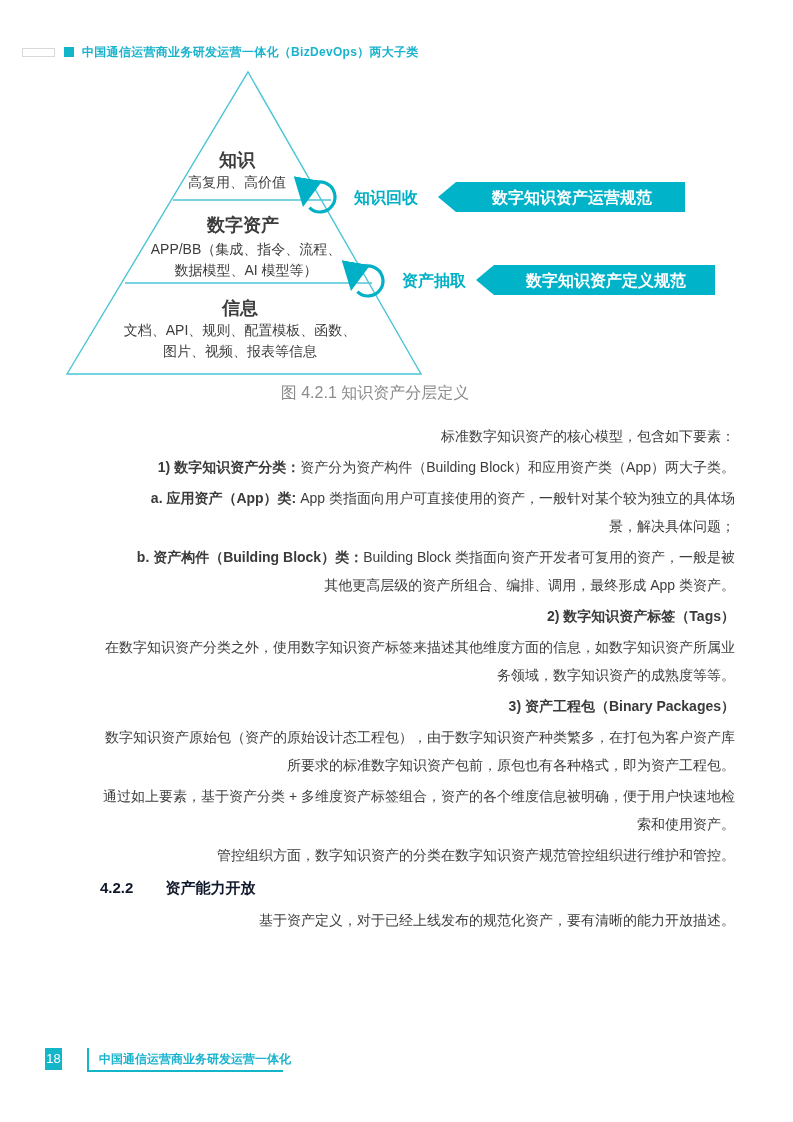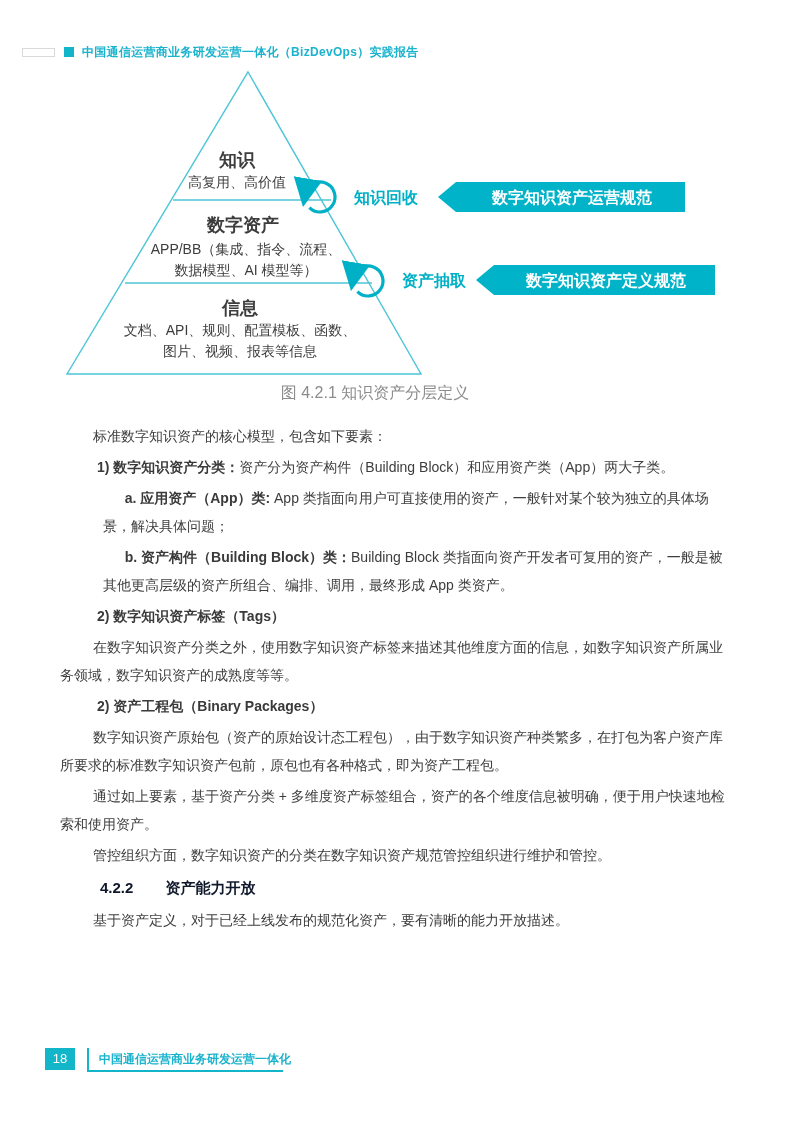--- a/index.html
+++ b/index.html
@@ -65,7 +65,7 @@
   <div class="header">
     <span class="hbox"></span>
     <span class="hsq"></span>
-    <span class="htitle">中国通信运营商业务研发运营一体化（BizDevOps）实践报告</span>
+    <span class="htitle">中国通信运营商业务研发运营一体化（BizDevOps）两大子类</span>
   </div>
 
   <svg class="diagram" viewBox="0 0 793 410" width="793" height="410">

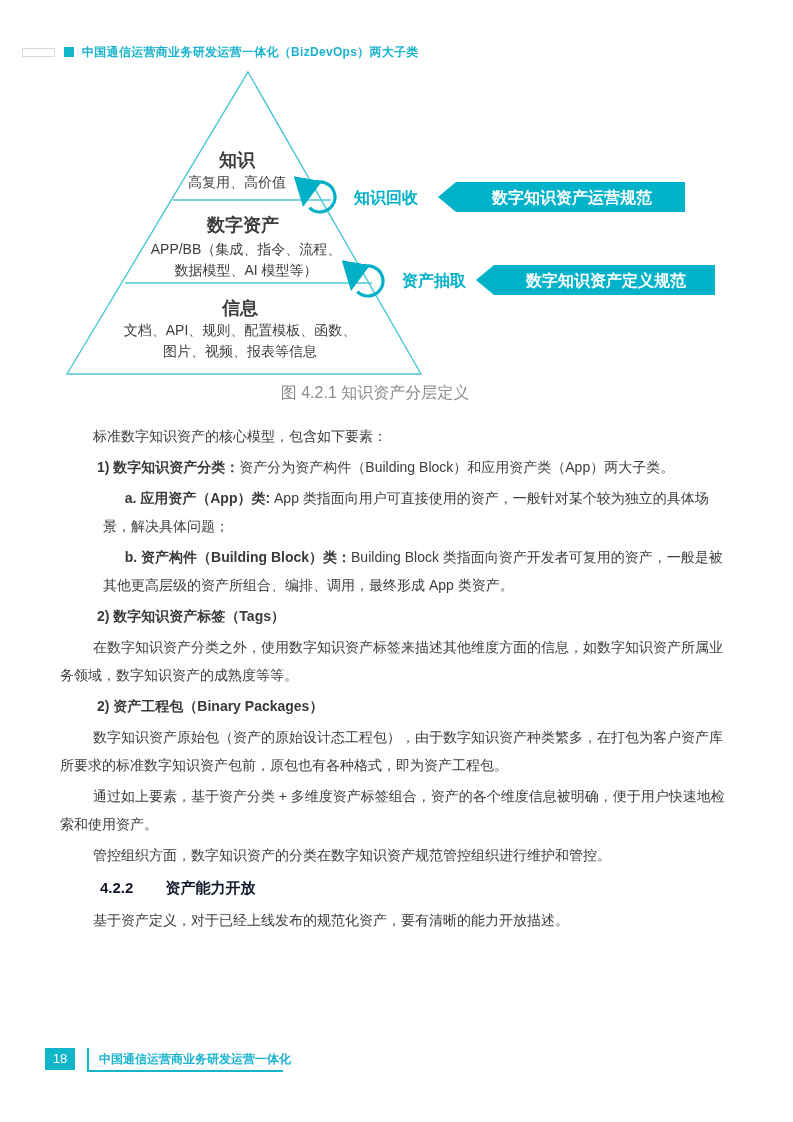--- a/index.html
+++ b/index.html
@@ -34,7 +34,7 @@
     position:absolute; left:60px; right:58px; top:422px;
     font-size:14px; color:#3d3d3d;
   }
-  .body-text p { line-height:28px; margin:0 0 3px 0; }
+  .body-text p { line-height:28px; margin:0 0 3px 0;text-align:right; }
   .p-plain { text-indent:2.35em; }
   .p-item  { margin-left:37px !important; }
   .p-sub   { margin-left:43px !important; text-indent:1.55em; }

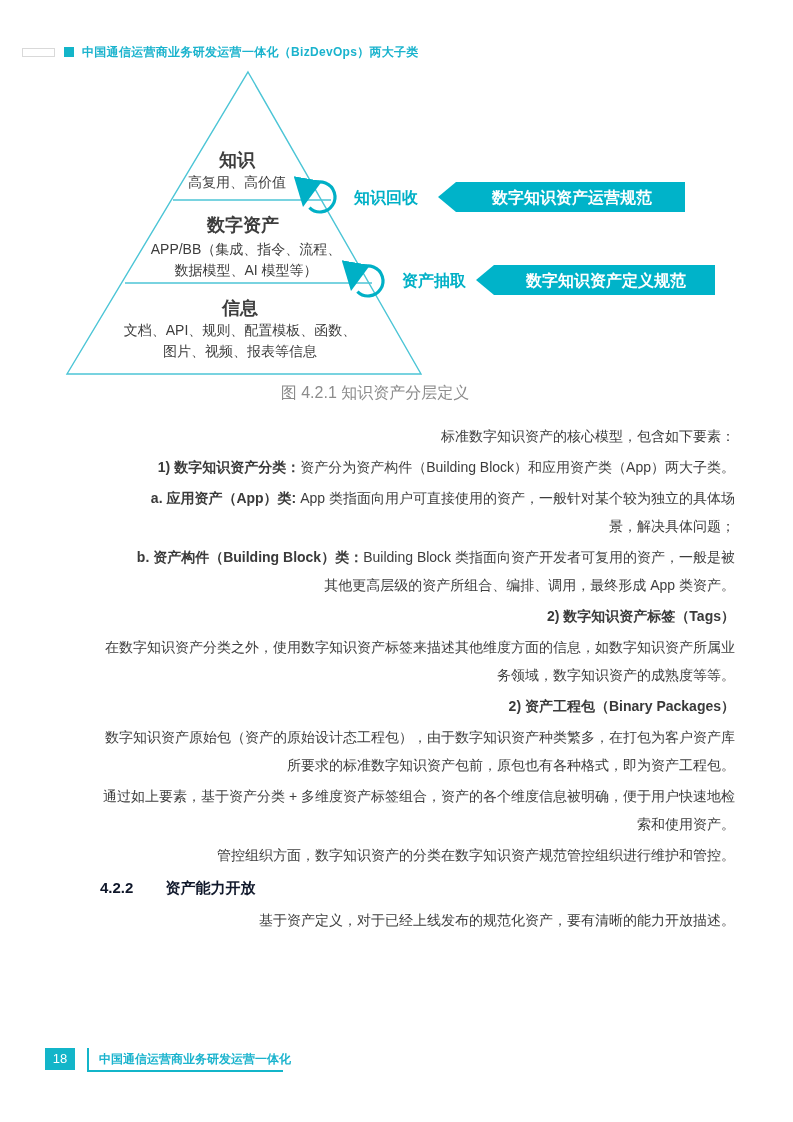--- a/index.html
+++ b/index.html
@@ -118,7 +118,7 @@
     <p class="p-sub"><b>b. 资产构件（Building Block）类：</b><span>Building Block 类指面向资产开发者可复用的资产，一般是被其他更高层级的资产所组合、编排、调用，最终形成 App 类资产。</span></p>
     <p class="p-item"><b>2) 数字知识资产标签（Tags）</b></p>
     <p class="p-plain"><span>在数字知识资产分类之外，使用数字知识资产标签来描述其他维度方面的信息，如数字知识资产所属业务领域，数字知识资产的成熟度等等。</span></p>
-    <p class="p-item"><b>2) 资产工程包（Binary Packages）</b></p>
+    <p class="p-item"><b>3) 资产工程包（Binary Packages）</b></p>
     <p class="p-plain"><span>数字知识资产原始包（资产的原始设计态工程包），由于数字知识资产种类繁多，在打包为客户资产库所要求的标准数字知识资产包前，原包也有各种格式，即为资产工程包。</span></p>
     <p class="p-plain"><span>通过如上要素，基于资产分类 + 多维度资产标签组合，资产的各个维度信息被明确，便于用户快速地检索和使用资产。</span></p>
     <p class="p-plain"><span>管控组织方面，数字知识资产的分类在数字知识资产规范管控组织进行维护和管控。</span></p>

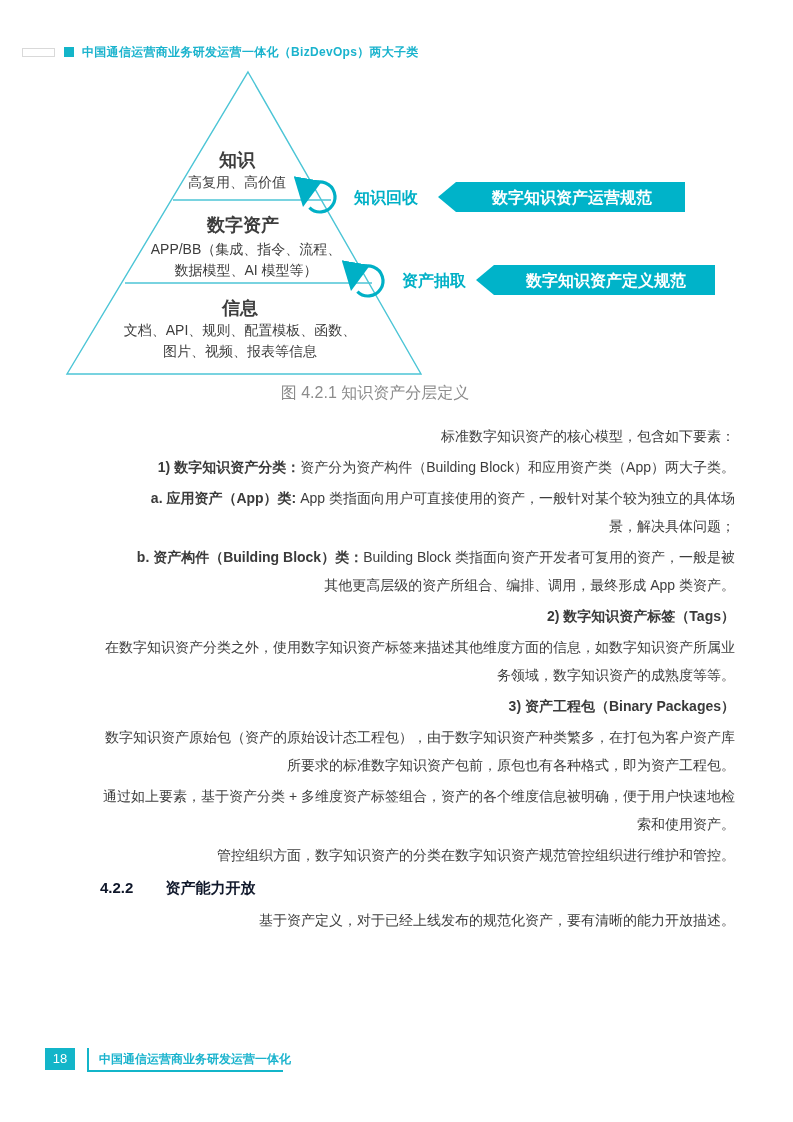--- a/index.html
+++ b/index.html
@@ -47,7 +47,7 @@
   
   .footer { position:absolute; left:0; top:1046px; width:100%; height:30px; }
   .footer .pgnum {
-    position:absolute; left:45px; top:2px; width:30px; height:22px;
+    position:absolute; left:45px; top:2px; width:17px; height:22px;
     background:#13b5c9; color:#fff; font-size:13px;
     text-align:center; line-height:22px;
   }

